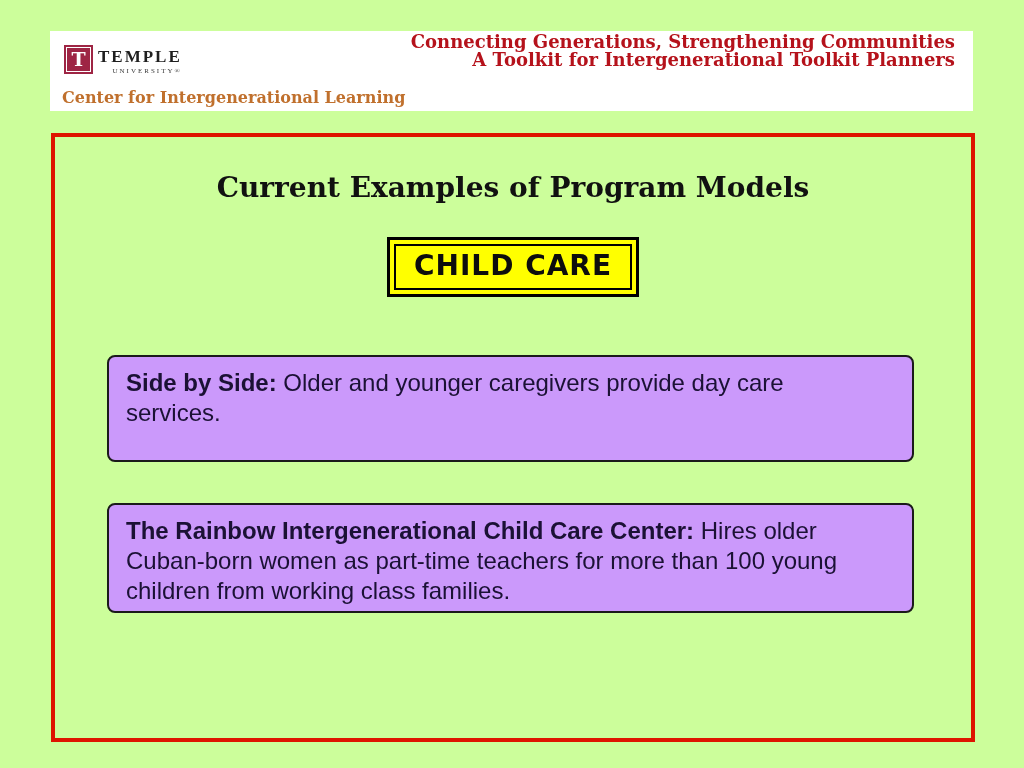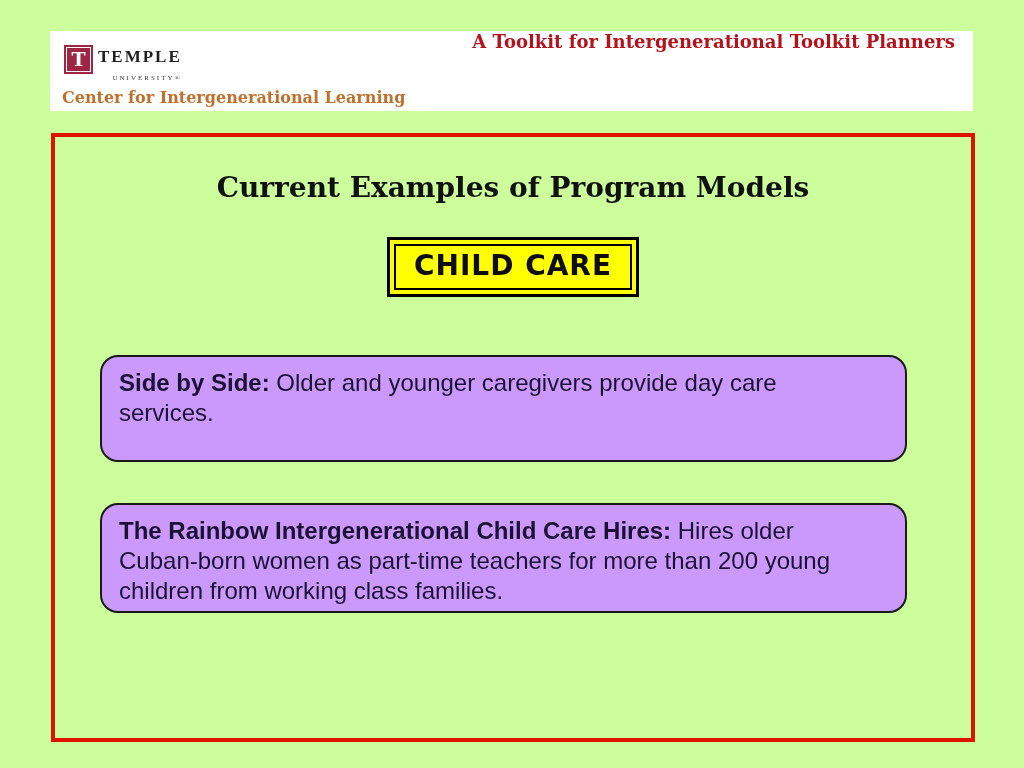--- a/index.html
+++ b/index.html
@@ -121,6 +121,7 @@
       </div>
     </div>
     <div class="tagline">
+      <div>Connecting Generations, Strengthening Communities</div>
       <div>A Toolkit for Intergenerational Toolkit Planners</div>
     </div>
     <div class="center-name">Center for Intergenerational Learning</div>

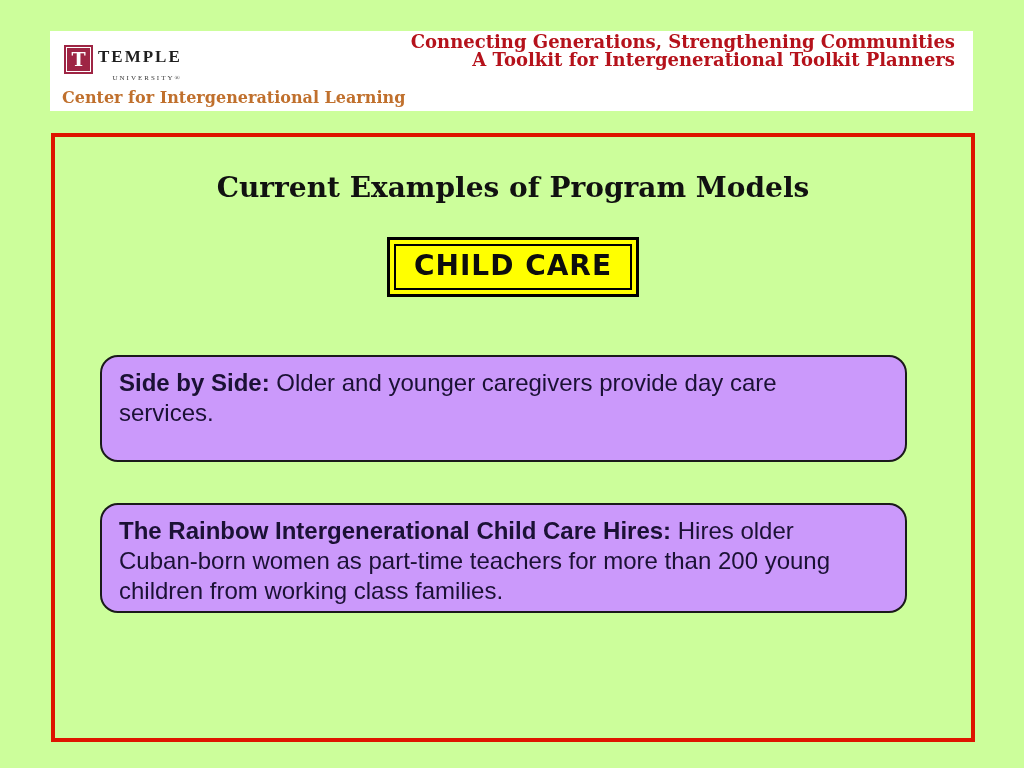--- a/index.html
+++ b/index.html
@@ -40,7 +40,7 @@
   }
   .univ-word {
     font-family: "Liberation Serif", serif;
-    font-size: 7px; letter-spacing: 2px; color: #3a3a3a; margin-top: 10px; line-height: 1;
+    font-size: 7px; letter-spacing: 2px; color: #3a3a3a; margin-top: 3px; line-height: 1;
   }
   .tagline {
     position: absolute; right: 18px; top: 2px; text-align: right;

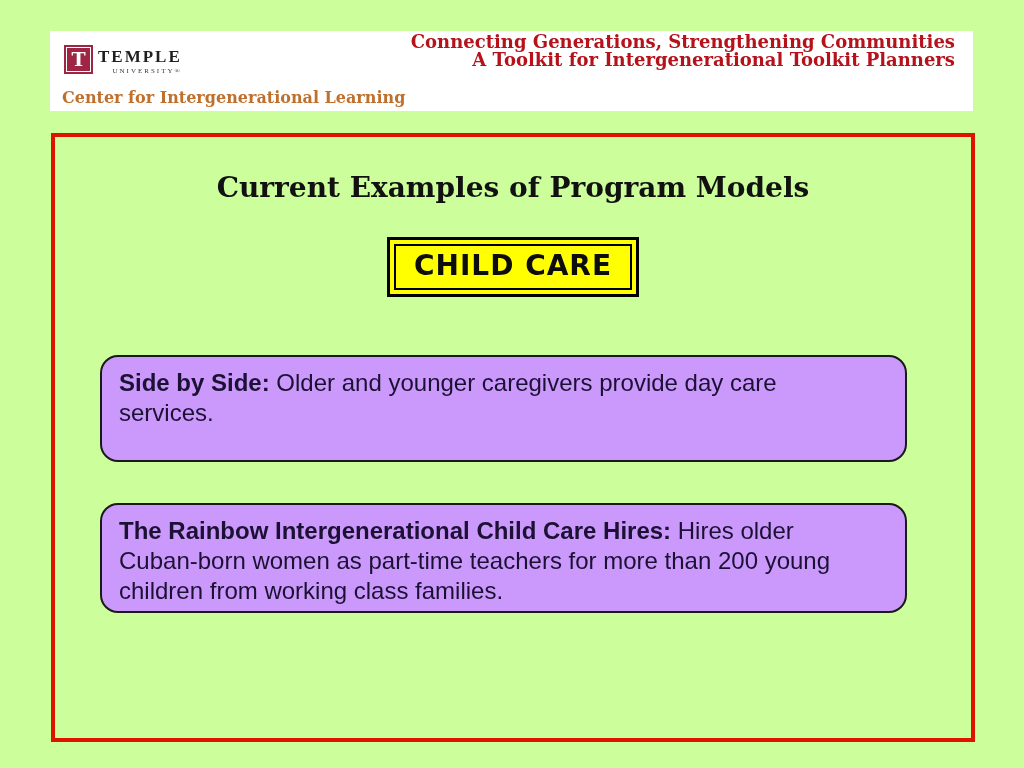--- a/index.html
+++ b/index.html
@@ -90,10 +90,10 @@
 
   
   .card {
-    position: absolute; left: 45px; width: 807px;
+    position: absolute; left: 52px; width: 807px;
     background: var(--card-bg, #CB99FB);
     border: 2px solid #1a1a1a;
-    border-radius: 18px;
+    border-radius: 8px;
     box-sizing: border-box;
     padding: 11px 17px;
     font-family: "Liberation Sans", sans-serif;

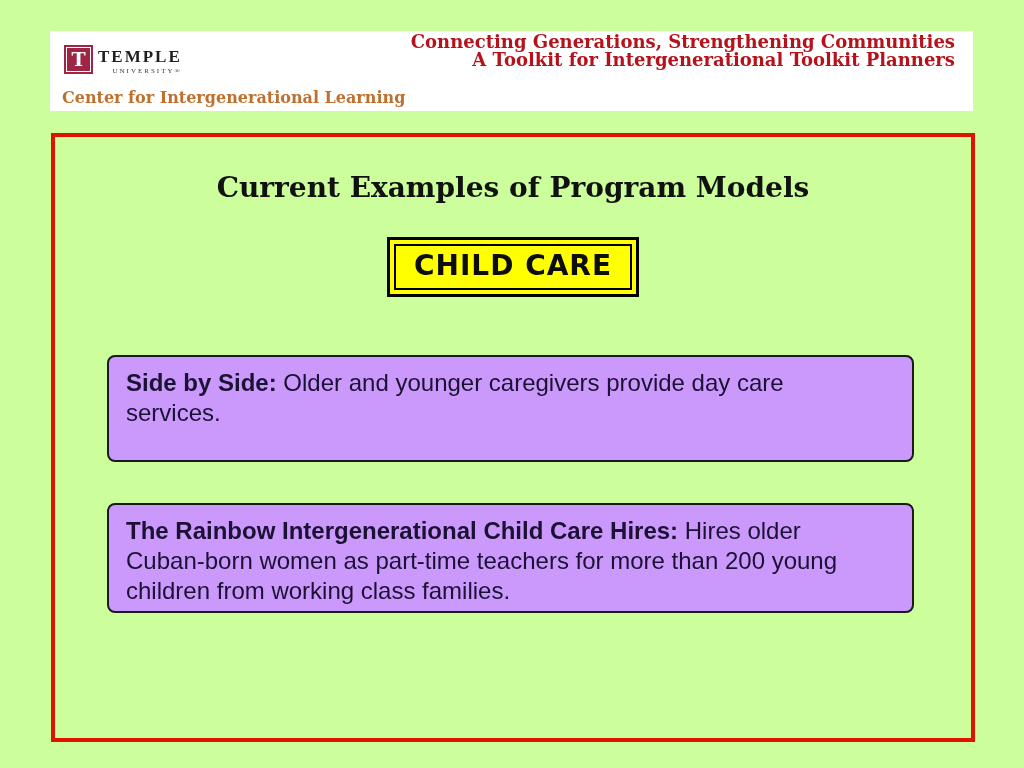--- a/index.html
+++ b/index.html
@@ -137,7 +137,7 @@
     <div class="card card1"><span class="lead">Side by Side:</span><span> Older and younger caregivers provide day care
 services.</span></div>
 
-    <div class="card card2"><span class="lead">The Rainbow Intergenerational Child Care Hires:</span><span> Hires older
+    <div class="card card2"><span class="lead">The Rainbow Intergenerational Child Care Center:</span><span> Hires older
 Cuban-born women as part-time teachers for more than 200 young
 children from working class families.</span></div>
   </div>

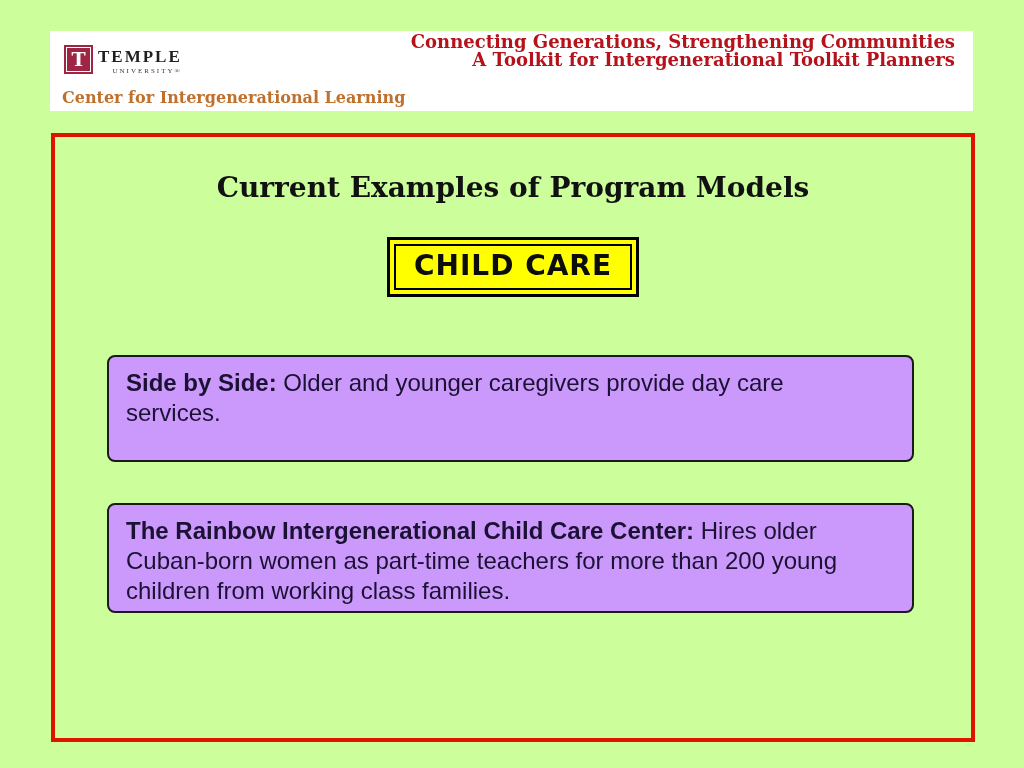--- a/index.html
+++ b/index.html
@@ -138,7 +138,7 @@
 services.</span></div>
 
     <div class="card card2"><span class="lead">The Rainbow Intergenerational Child Care Center:</span><span> Hires older
-Cuban-born women as part-time teachers for more than 200 young
+Cuban-born women as part-time teachers for more than 100 young
 children from working class families.</span></div>
   </div>
 

